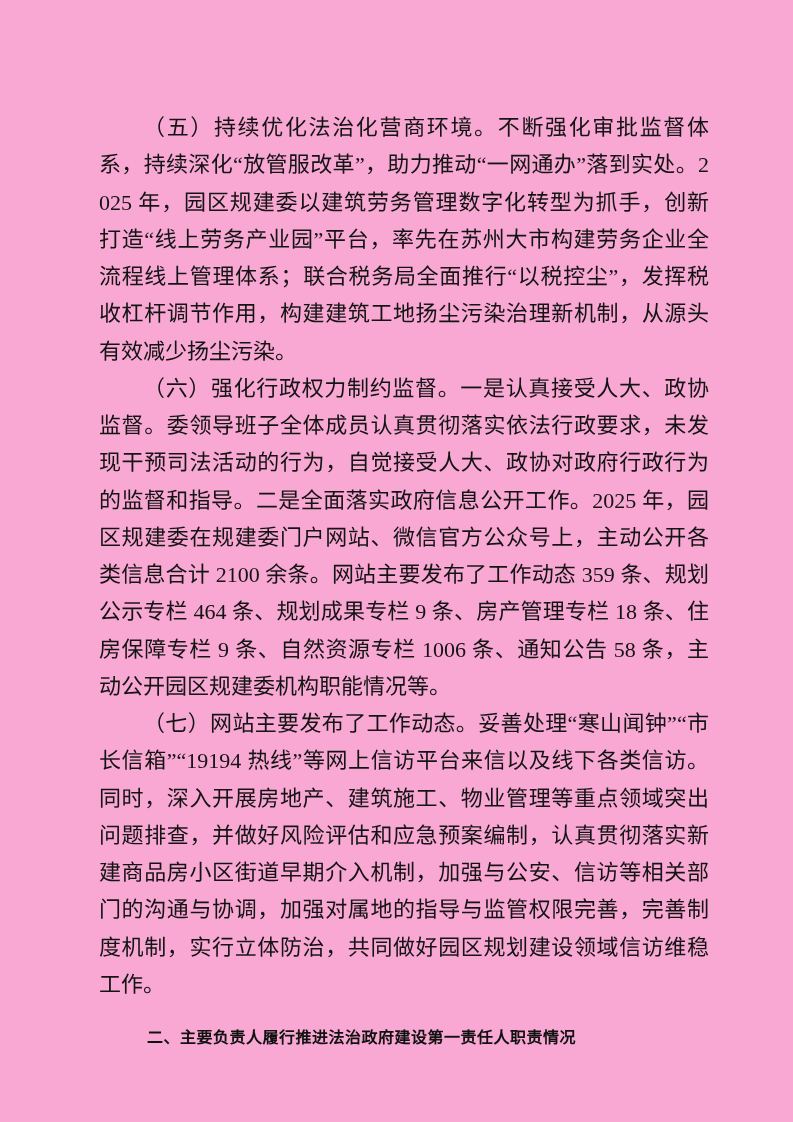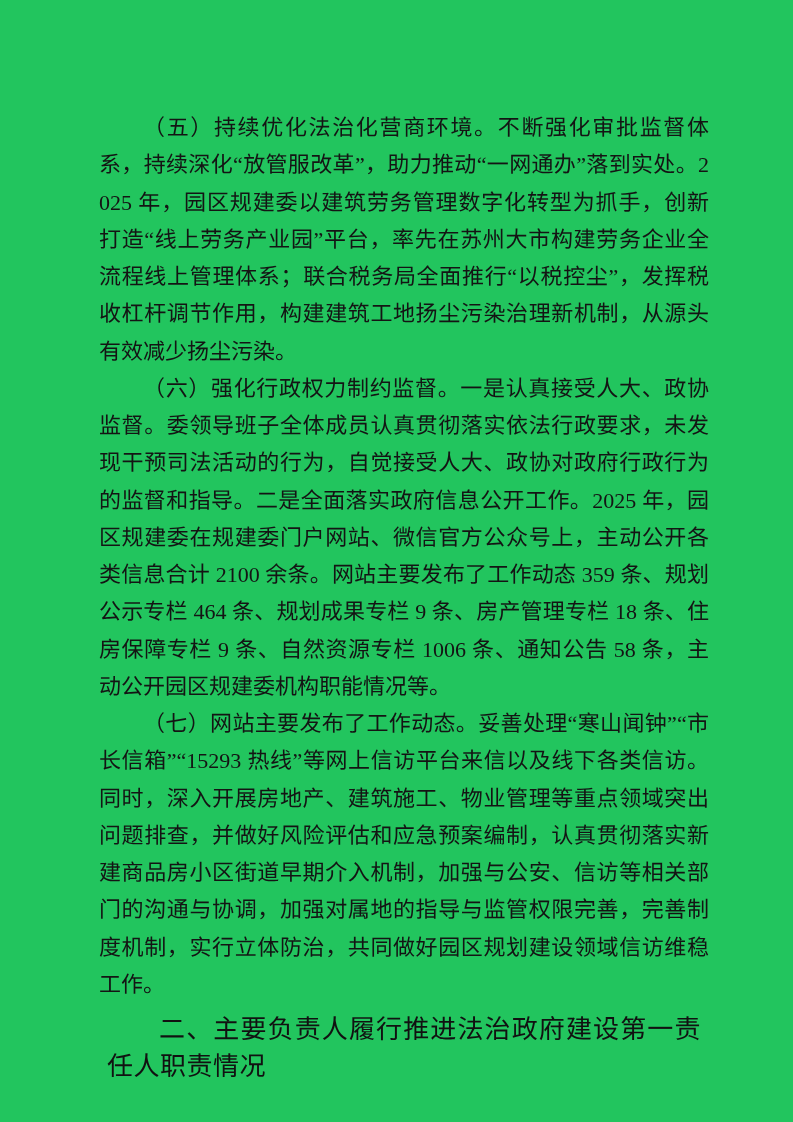--- a/index.html
+++ b/index.html
@@ -11,7 +11,7 @@
     position: relative;
     width: 793px;
     height: 1122px;
-    background: #22c55e;
+    background: #f9a8d4;
     overflow: hidden;
     box-sizing: border-box;
     padding: 109px 84px 0 99px;

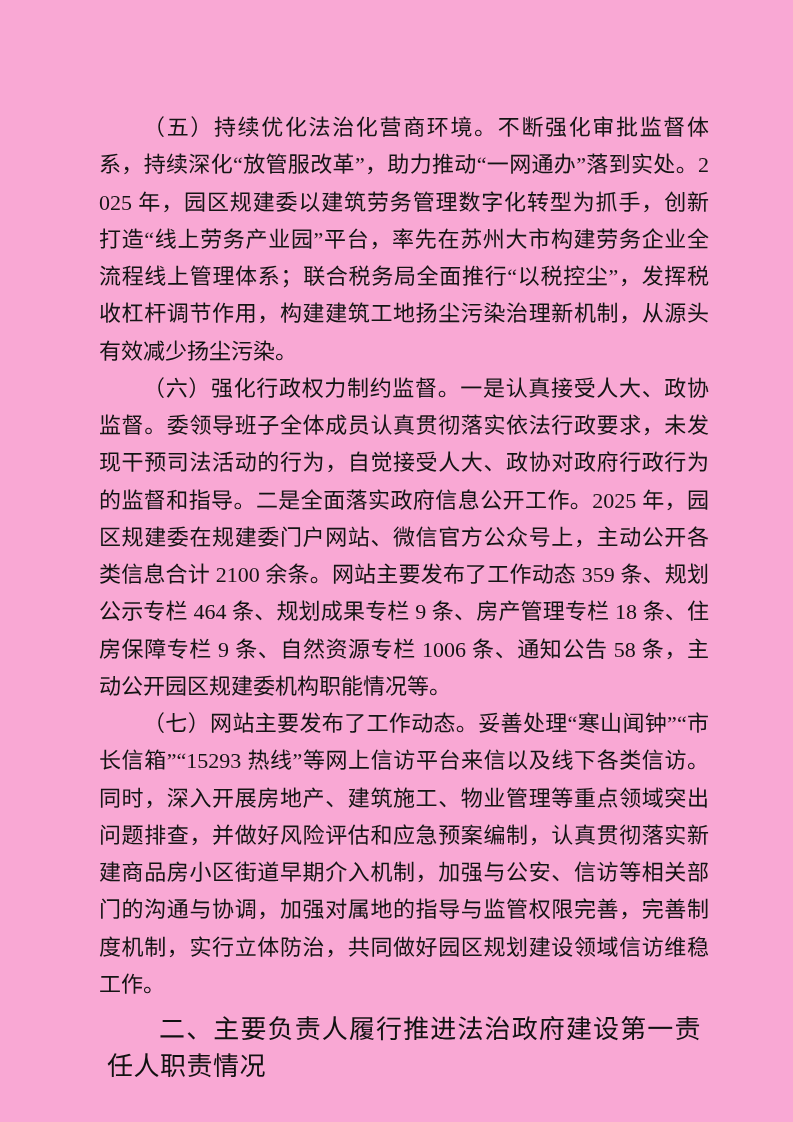--- a/index.html
+++ b/index.html
@@ -59,7 +59,7 @@
 
     <p class="para"><span class="seg-kai-lead">（六）强化行政权力制约监督。</span><span class="seg-bold">一是</span><span class="seg-normal">认真接受人大、政协监督。委领导班子全体成员认真贯彻落实依法行政要求，未发现干预司法活动的行为，自觉接受人大、政协对政府行政行为的监督和指导。</span><span class="seg-bold">二是</span><span class="seg-normal">全面落实政府信息公开工作。2025 年，园区规建委在规建委门户网站、微信官方公众号上，主动公开各类信息合计 2100 余条。网站主要发布了工作动态 359 条、规划公示专栏 464 条、规划成果专栏 9 条、房产管理专栏 18 条、住房保障专栏 9 条、自然资源专栏 1006 条、通知公告 58 条，主动公开园区规建委机构职能情况等。</span></p>
 
-    <p class="para"><span class="seg-kai-lead">（七）网站主要发布了工作动态。</span><span class="seg-normal">妥善处理“寒山闻钟”“市长信箱”“15293 热线”等网上信访平台来信以及线下各类信访。同时，深入开展房地产、建筑施工、物业管理等重点领域突出问题排查，并做好风险评估和应急预案编制，认真贯彻落实新建商品房小区街道早期介入机制，加强与公安、信访等相关部门的沟通与协调，加强对属地的指导与监管权限完善，完善制度机制，实行立体防治，共同做好园区规划建设领域信访维稳工作。</span></p>
+    <p class="para"><span class="seg-kai-lead">（七）网站主要发布了工作动态。</span><span class="seg-normal">妥善处理“寒山闻钟”“市长信箱”“19194 热线”等网上信访平台来信以及线下各类信访。同时，深入开展房地产、建筑施工、物业管理等重点领域突出问题排查，并做好风险评估和应急预案编制，认真贯彻落实新建商品房小区街道早期介入机制，加强与公安、信访等相关部门的沟通与协调，加强对属地的指导与监管权限完善，完善制度机制，实行立体防治，共同做好园区规划建设领域信访维稳工作。</span></p>
 
     <p class="heading-2">二、主要负责人履行推进法治政府建设第一责任人职责情况</p>
 

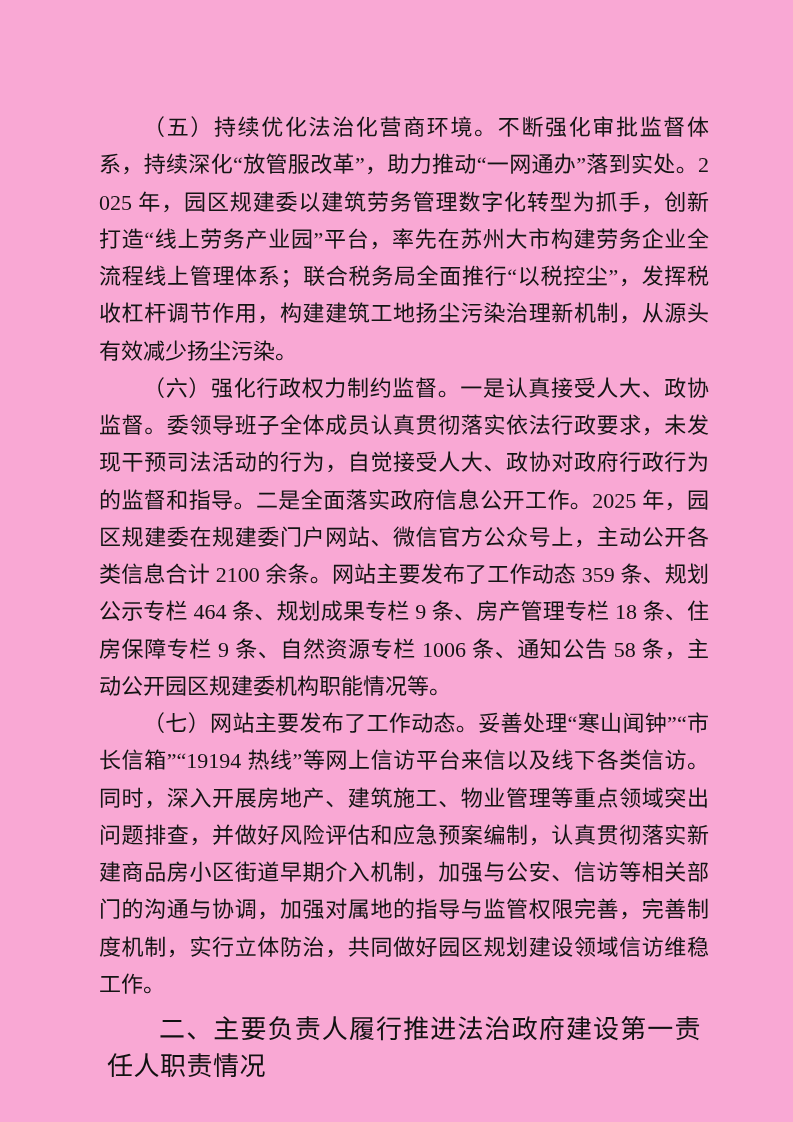--- a/index.html
+++ b/index.html
@@ -38,11 +38,11 @@
     font-weight: 400;
   }
   .heading-2 {
-    margin: 8px;
+    margin: 16px;
     text-indent: 2em;
     font-family: "Liberation Sans", "DejaVu Sans", sans-serif;
-    font-weight: 400;
-    font-size: 26px;
+    font-weight: 700;
+    font-size: 16px;
     line-height: 37.25px;
     letter-spacing: 0.5px;
     color: #111111;

